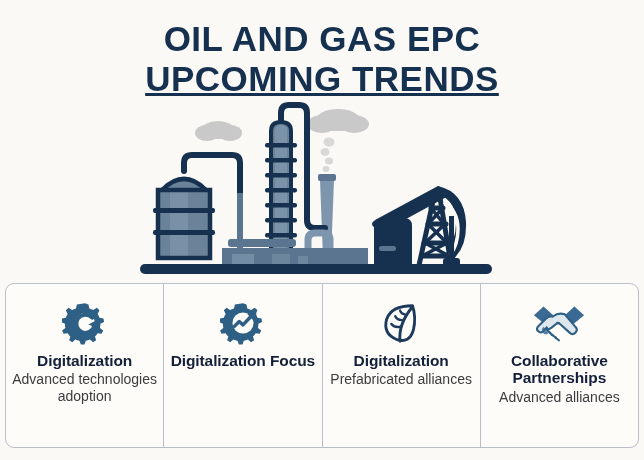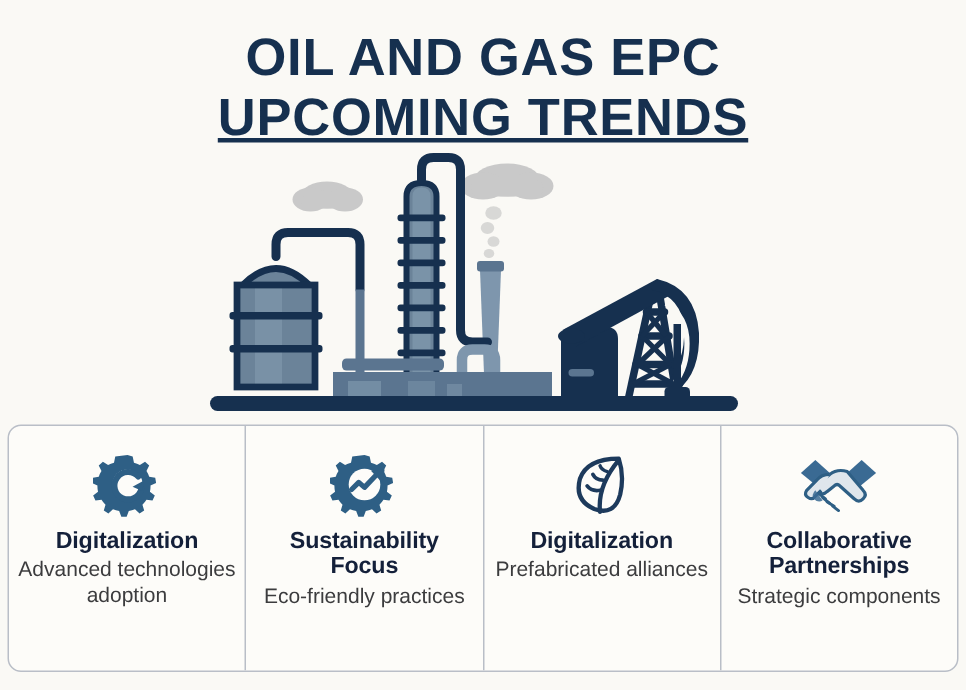--- a/index.html
+++ b/index.html
@@ -227,7 +227,7 @@
           <path d="M28.5 14.5 l9.5-1 -1.5 9.5 z" fill="#2e5f85"></path>
         </svg>
       </div>
-      <div class="card-title">Sustainability Focus</div>
+      <div class="card-title">Digitalization Focus</div>
       <div class="card-desc">Eco-friendly practices</div>
     </div>
 

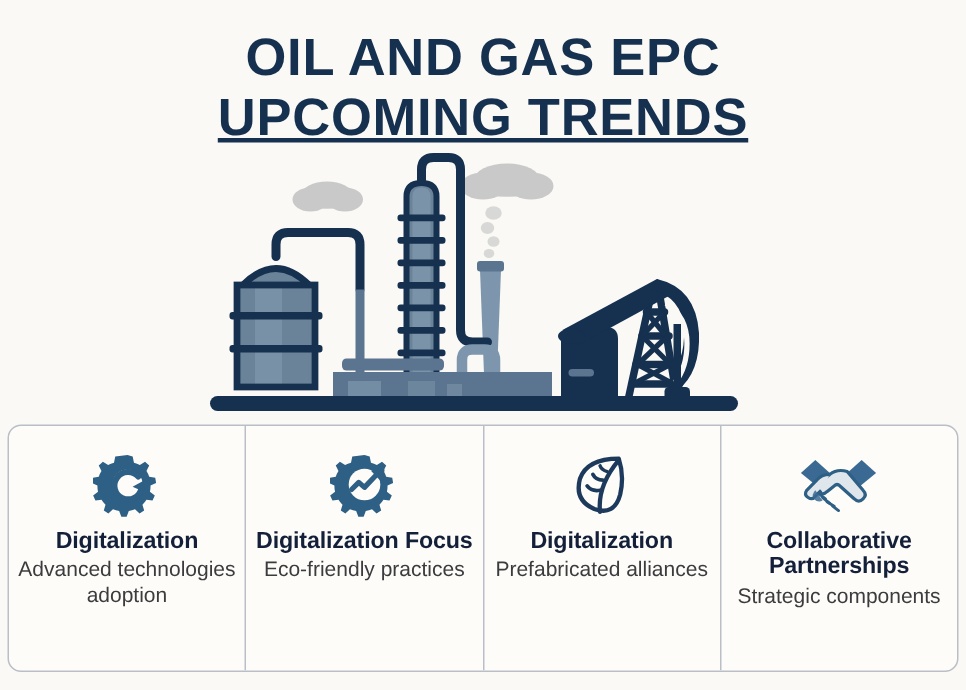--- a/index.html
+++ b/index.html
@@ -228,7 +228,6 @@
         </svg>
       </div>
       <div class="card-title">Digitalization Focus</div>
-      <div class="card-desc">Eco-friendly practices</div>
     </div>
 
     <div class="card">

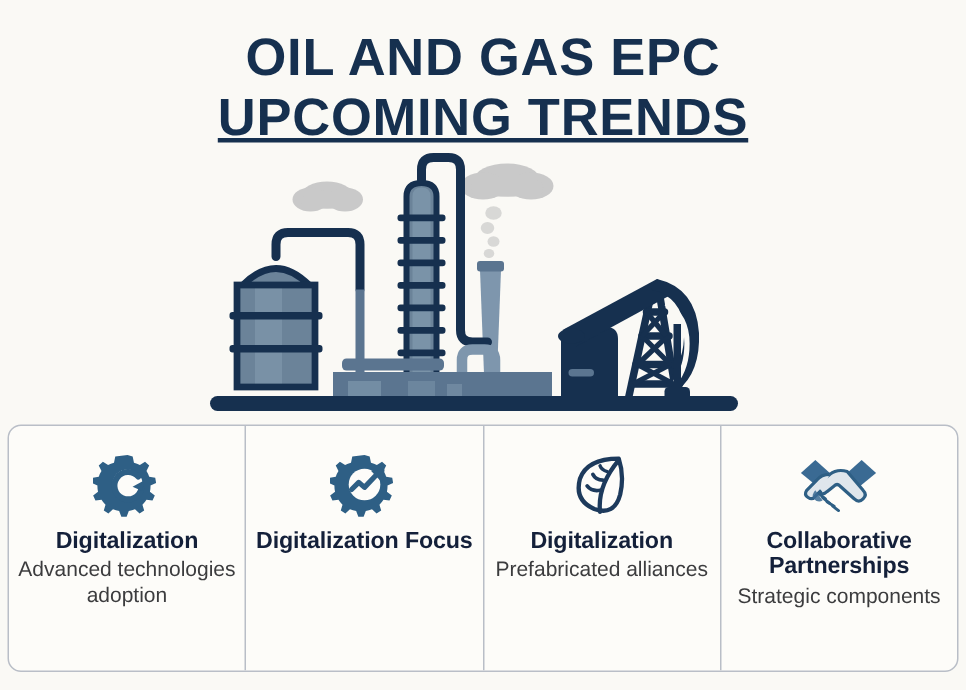--- a/index.html
+++ b/index.html
@@ -266,7 +266,7 @@
         </svg>
       </div>
       <div class="card-title">Collaborative Partnerships</div>
-      <div class="card-desc">Strategic components</div>
+      <div class="card-desc">Advanced alliances</div>
     </div>
 
   </div>

